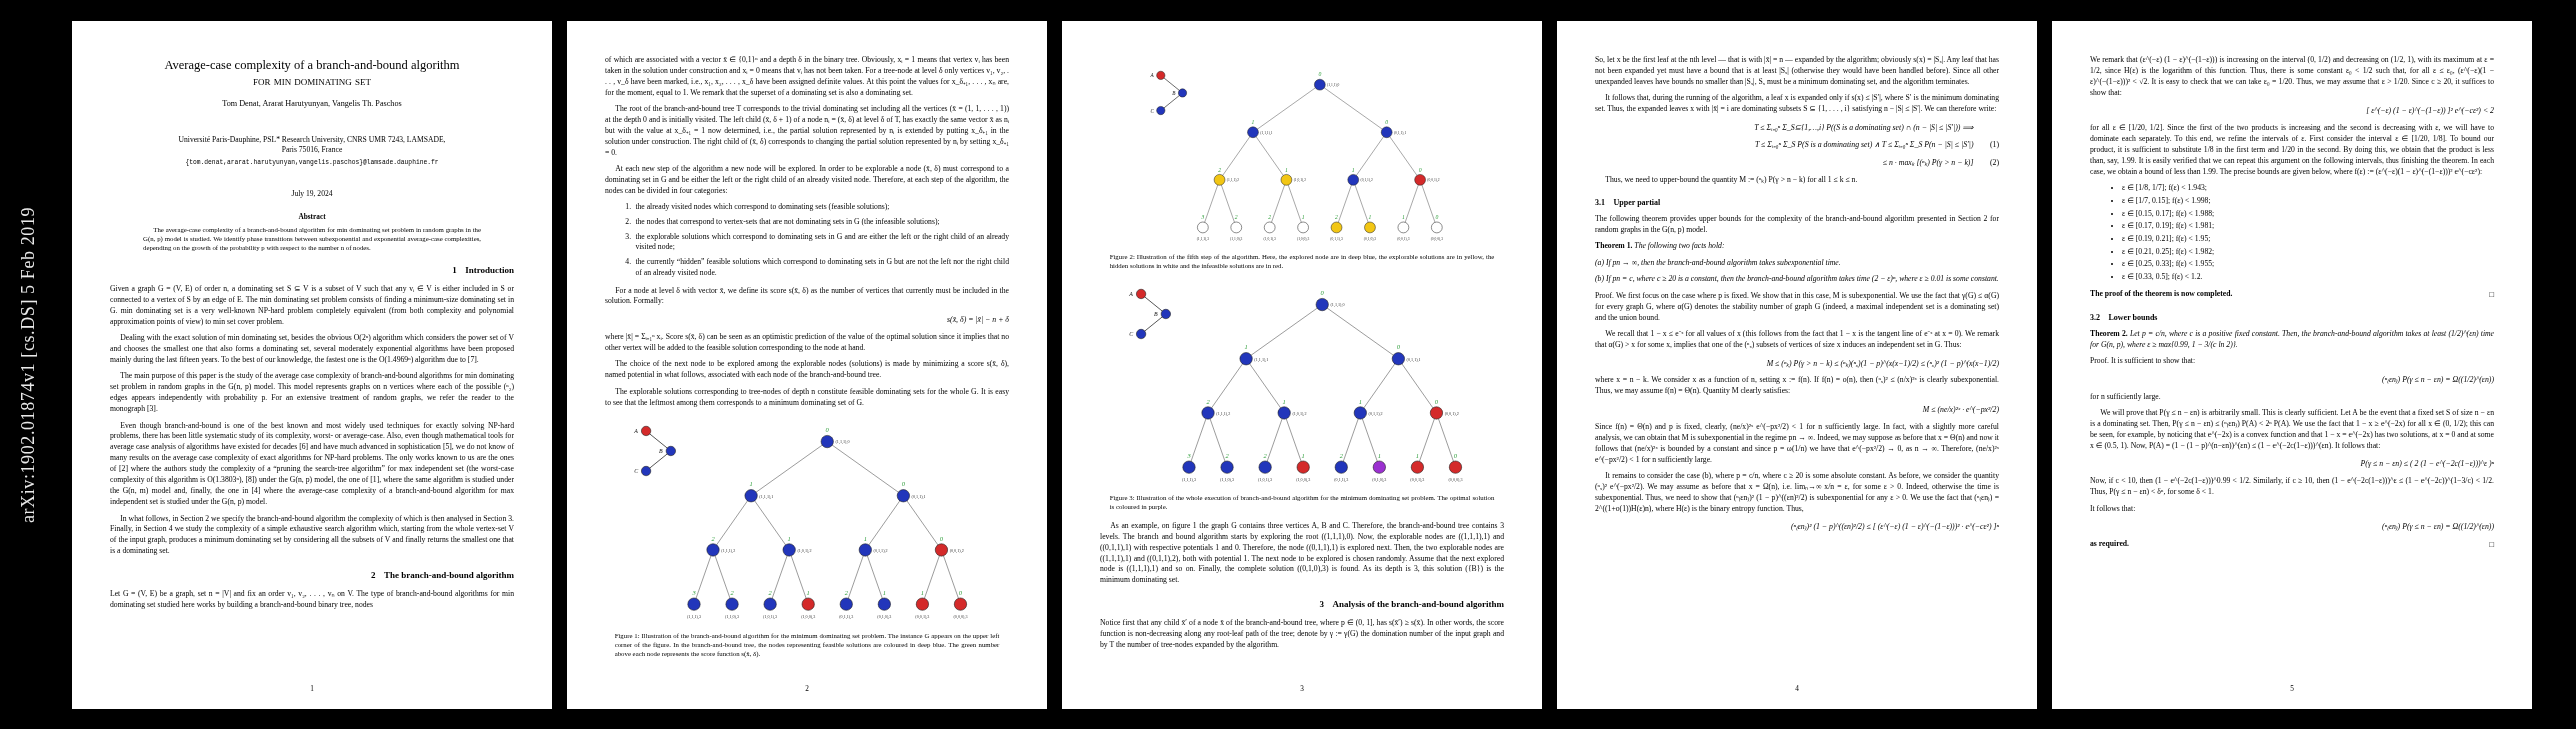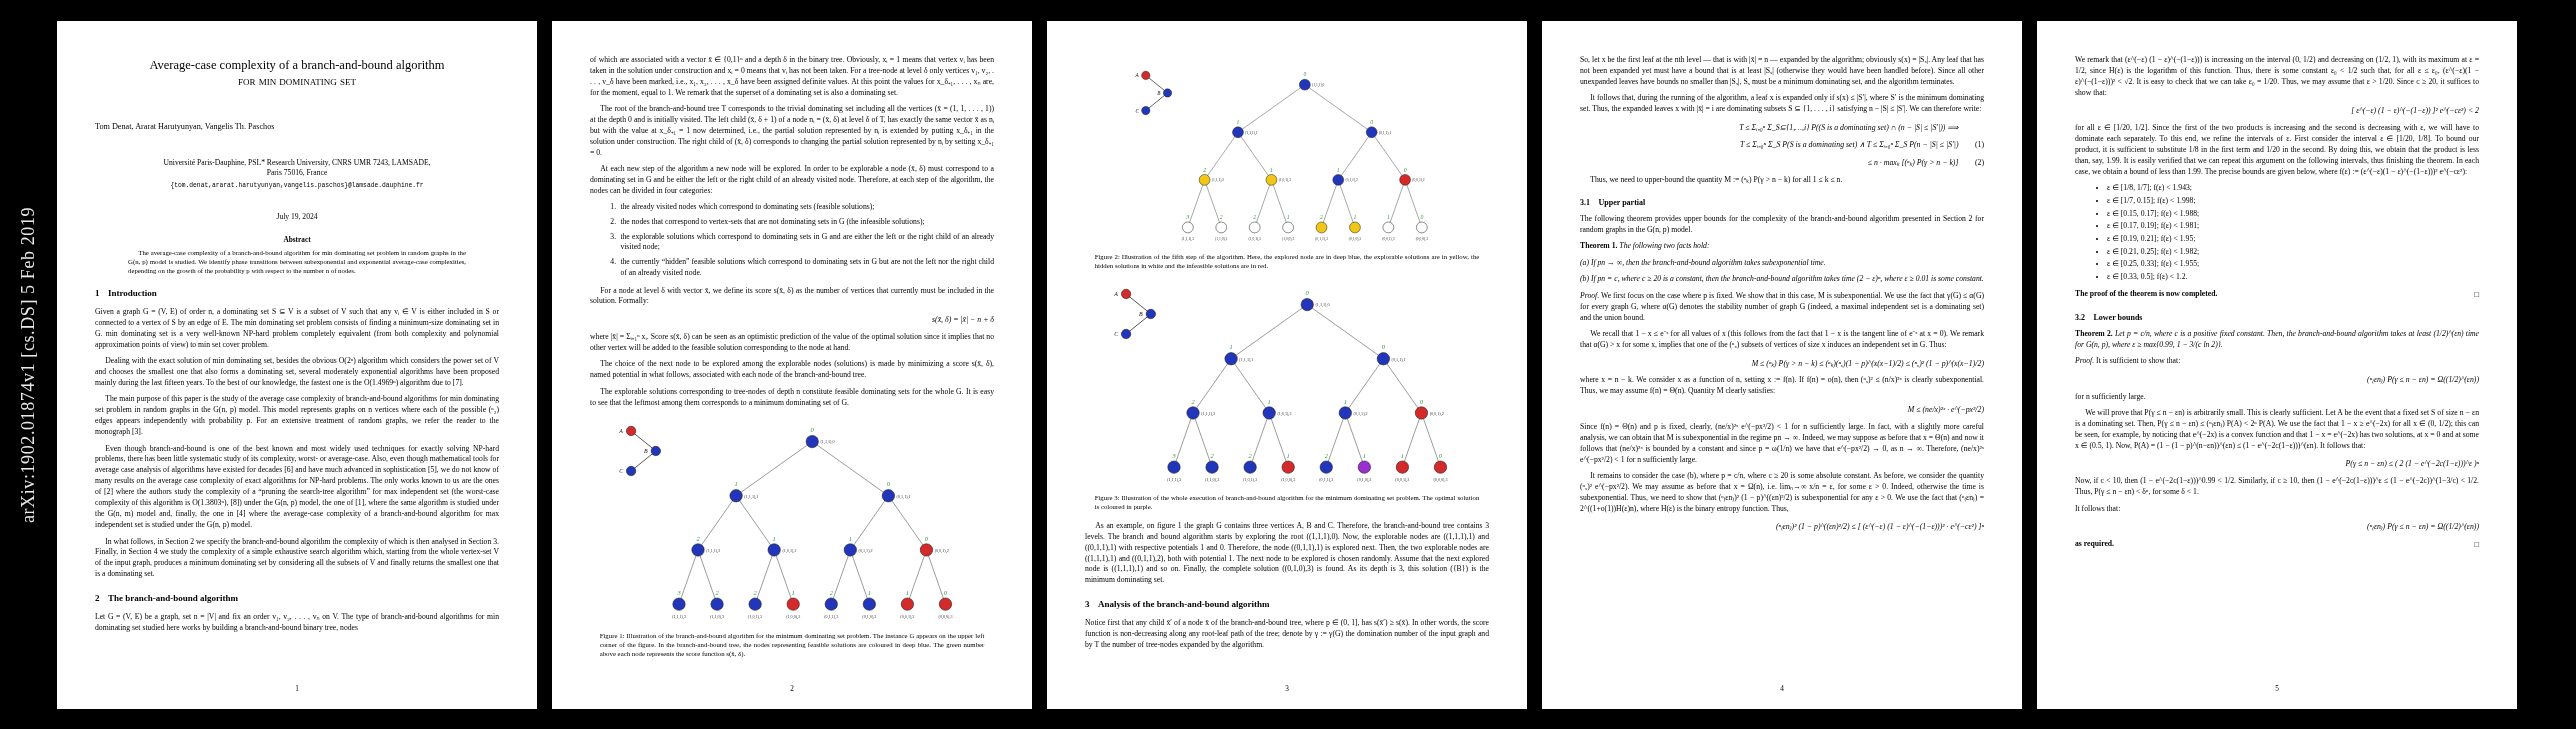--- a/index.html
+++ b/index.html
@@ -14,7 +14,7 @@
     font-family:"Liberation Serif", serif;
   }
 
-  .pages { position:absolute; left:57px; top:20.7px; display:flex; gap:15px; }
+  .pages { position:absolute; left:72px; top:20.7px; display:flex; gap:15px; }
   .page {
     width:480px; height:688px; background:#fff; color:#000;
     padding:34px 38px 24px 38px; position:relative;

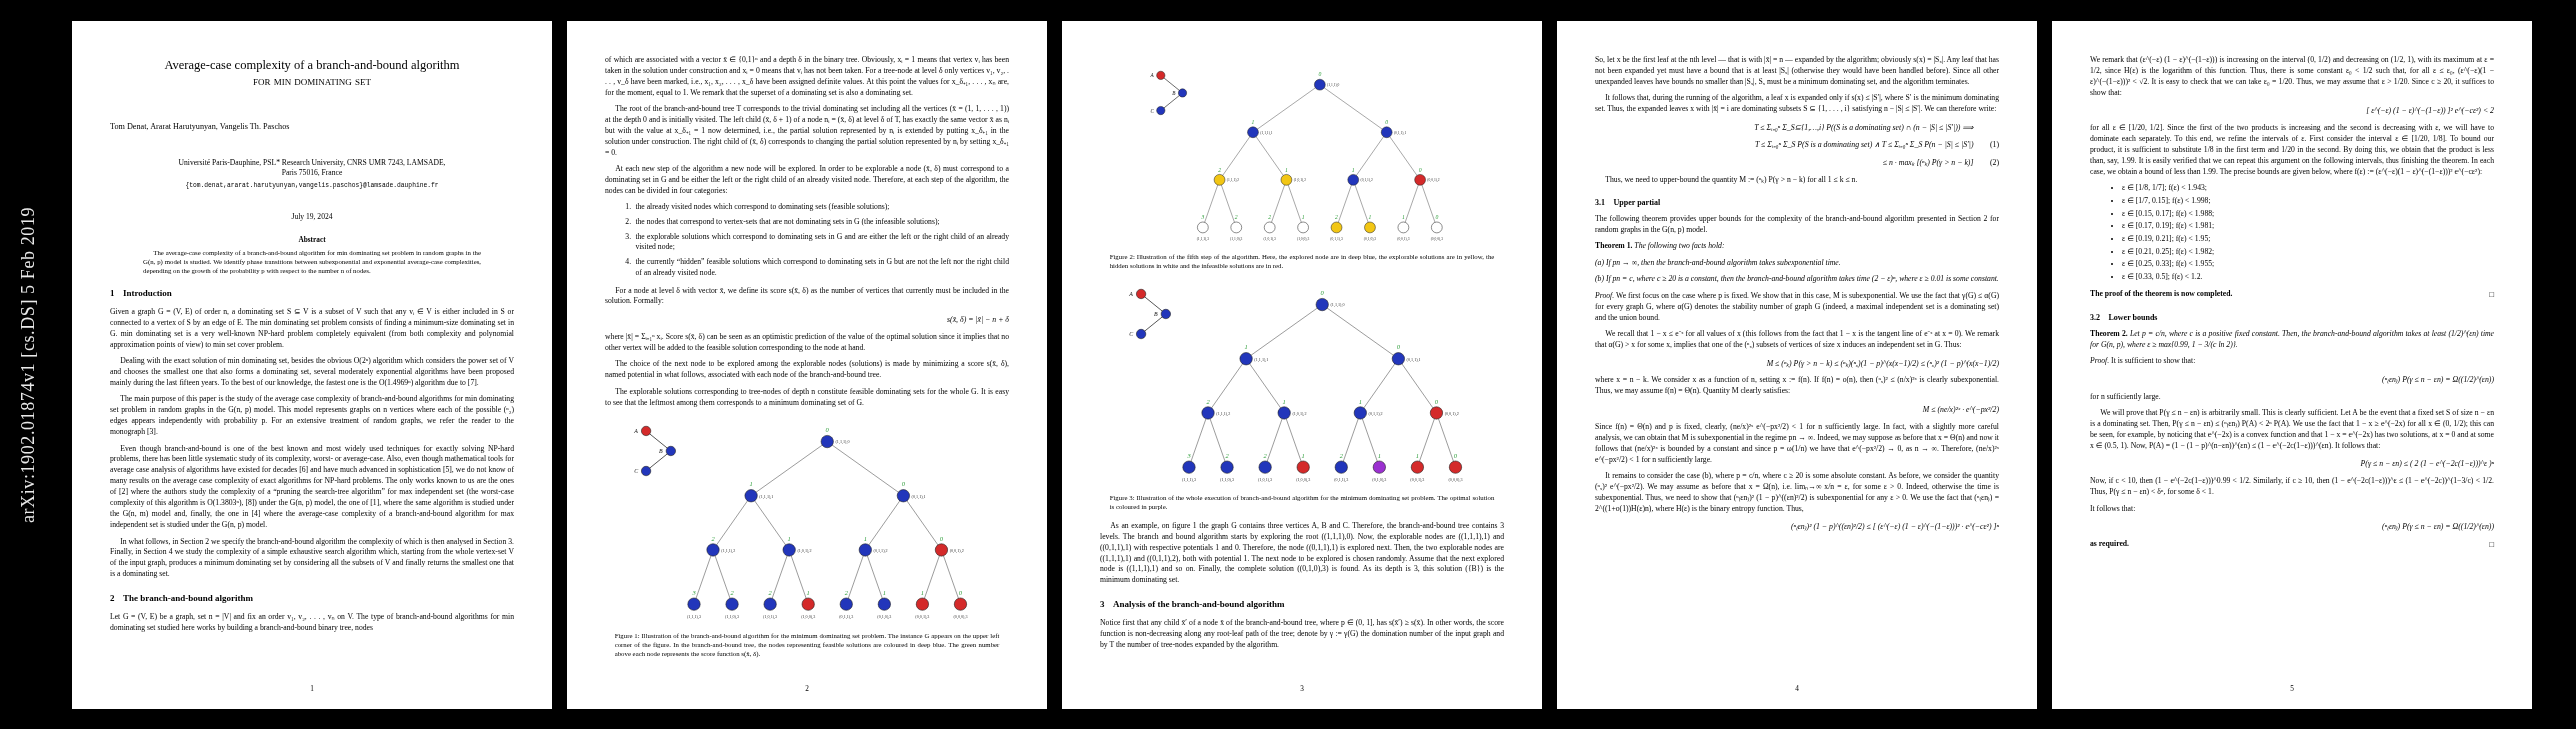--- a/index.html
+++ b/index.html
@@ -24,7 +24,7 @@
 
   .title { text-align:center; font-size:12.5px; line-height:1.3; margin-top:2.4px; }
   .sc { font-variant:small-caps; }
-  .authors { font-size:8.2px; margin-top:31px; }
+  .authors { text-align:center; font-size:8.2px; margin-top:8px; }
   .affil { text-align:center; font-size:7.6px; margin-top:26px; line-height:1.35; }
   .emails { text-align:center; font-family:"Liberation Mono", monospace; font-size:6.3px; margin-top:3.6px; }
   .date { text-align:center; font-size:7.6px; margin:21px 0 12px; }

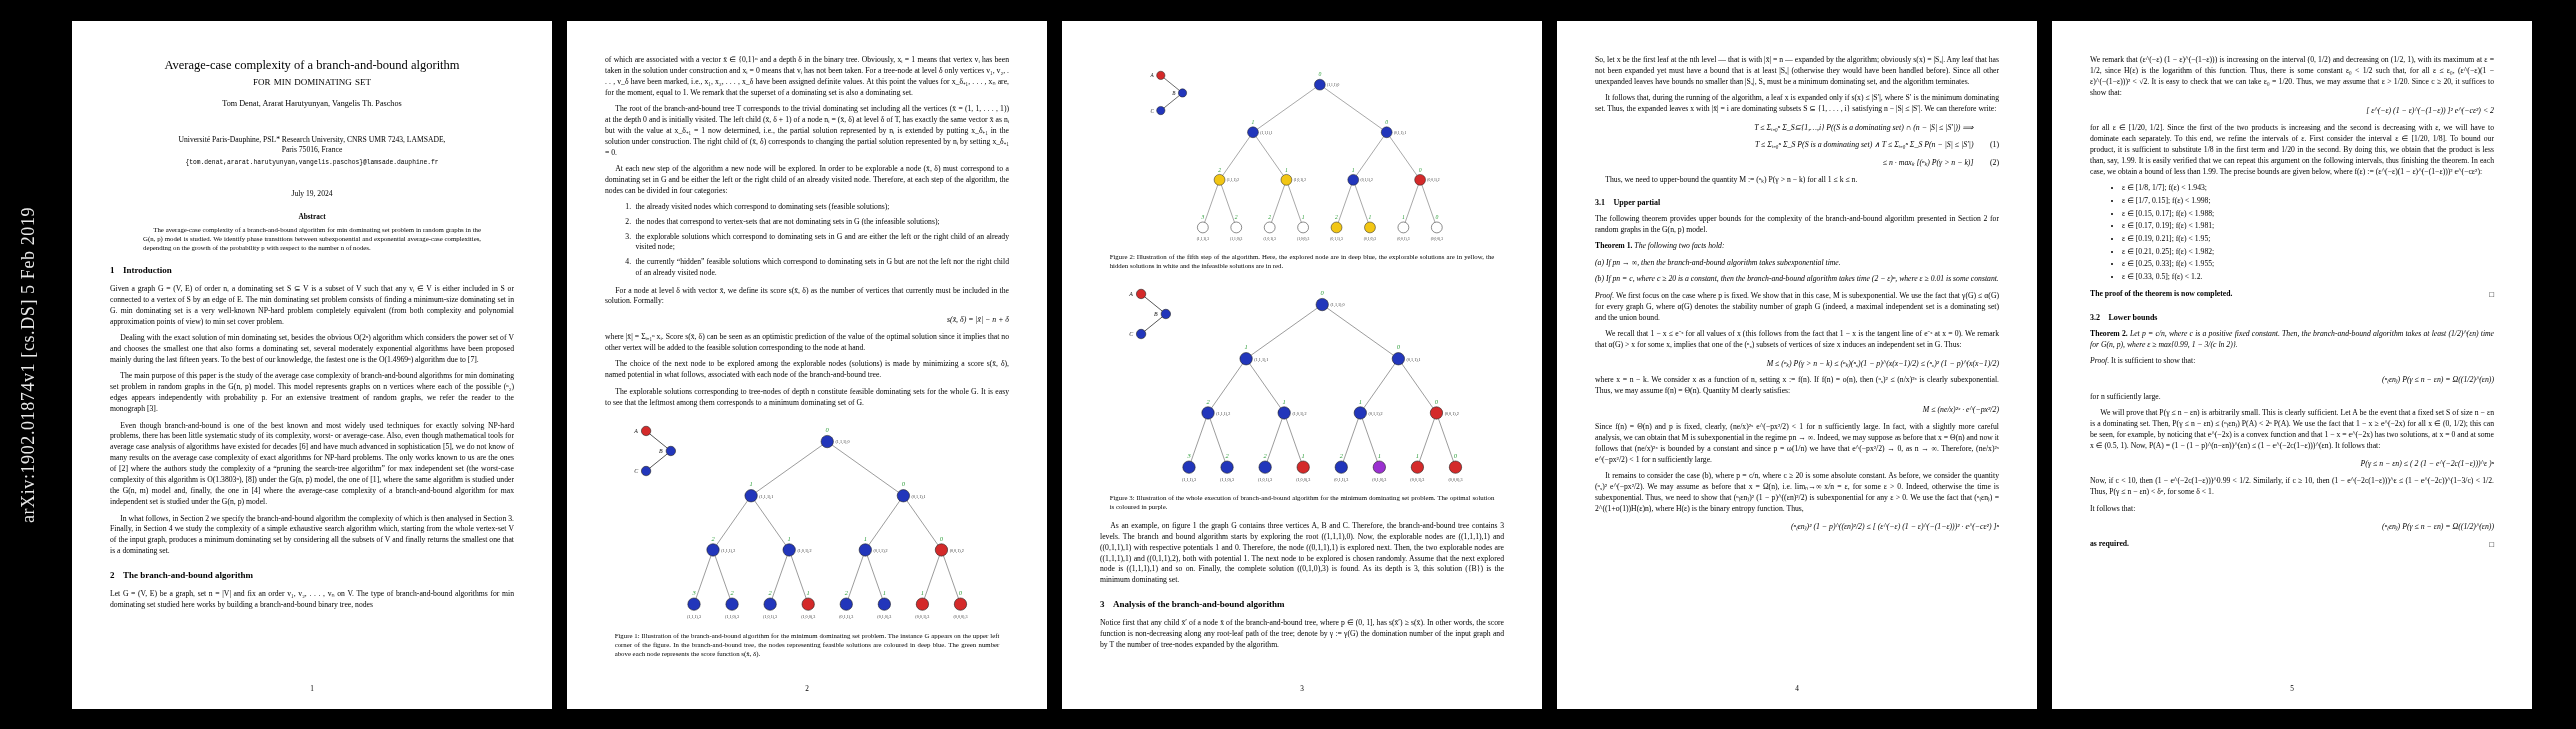--- a/index.html
+++ b/index.html
@@ -32,7 +32,7 @@
   .abstract { margin:0 33px 3.6px 33px; font-size:6.8px; line-height:1.34; }
   .abstract-title { text-align:center; font-weight:bold; font-size:7.3px; margin-bottom:3.6px; }
 
-  h2.sec { font-size:9px; font-weight:bold; margin:12px 0 6.7px; text-align:left; }
+  h2.sec { font-size:9px; font-weight:bold; margin:12px 0 6.7px; text-align:right; }
   h3.subsec { font-size:8px; font-weight:bold; margin:11px 0 6px; text-align:left; }
   .secnum { margin-right:8.5px; }
 

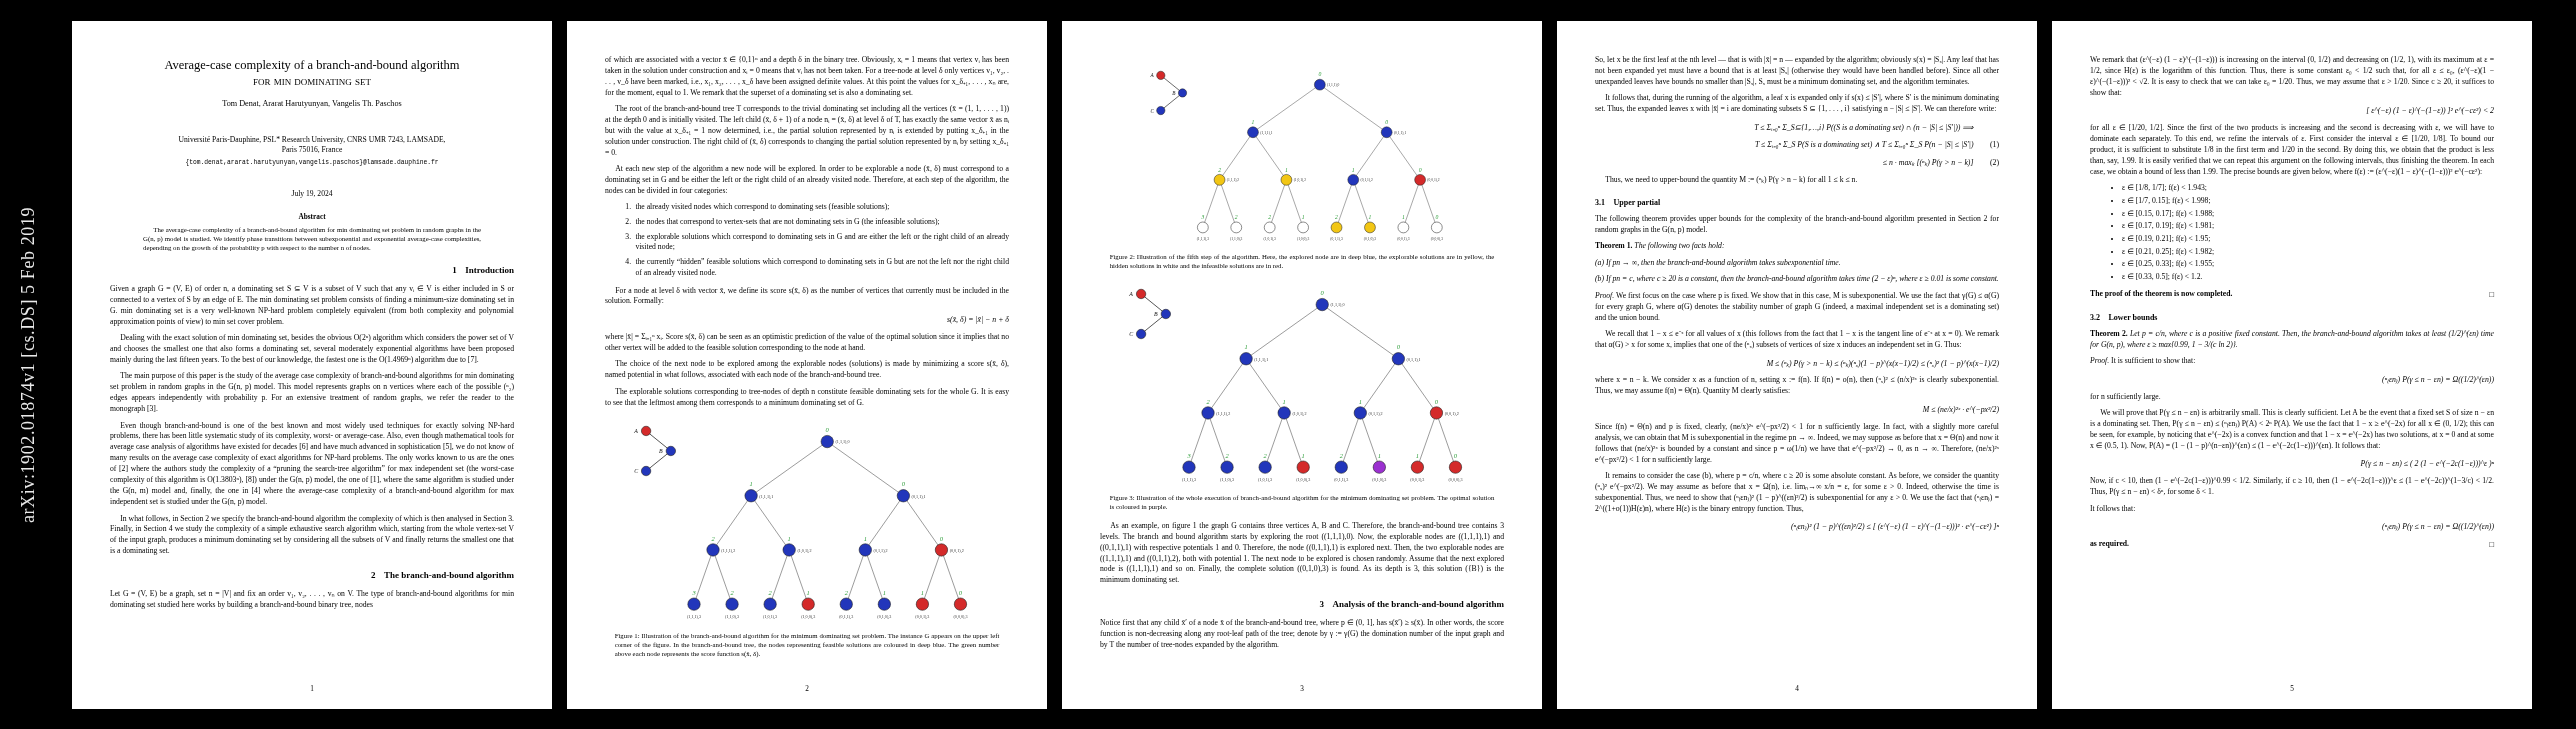--- a/index.html
+++ b/index.html
@@ -56,7 +56,7 @@
   .thm { margin:6.7px 0 3.6px; }
   .thm .head { font-weight:bold; }
   .thm-item { margin:0 0 3px 20.7px; font-style:italic; }
-  .proof-head { font-style:italic; }
+  .proof-head { }
 
   .qedline { display:flex; margin:1.2px 0 6px;font-weight:bold; }
   .qedline .txt { flex:1; text-align:left; }

